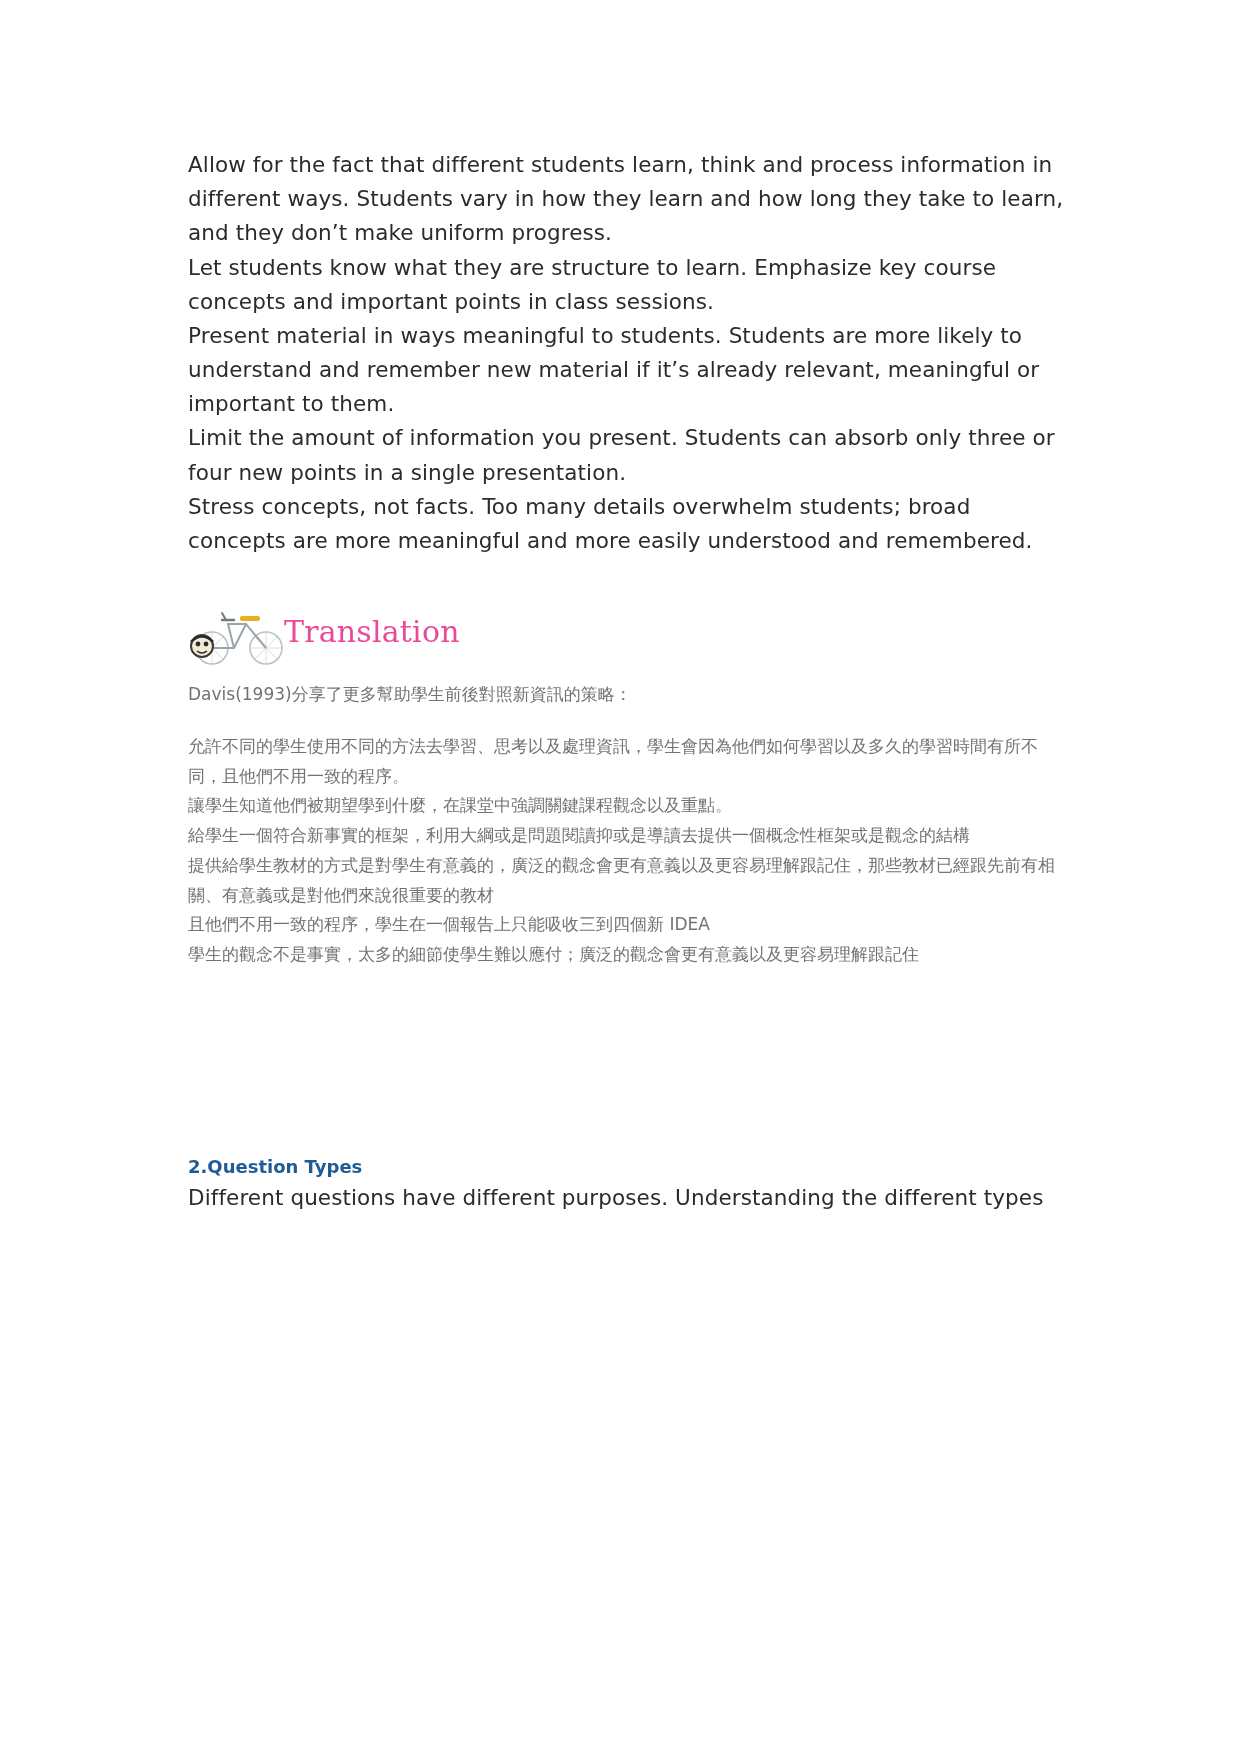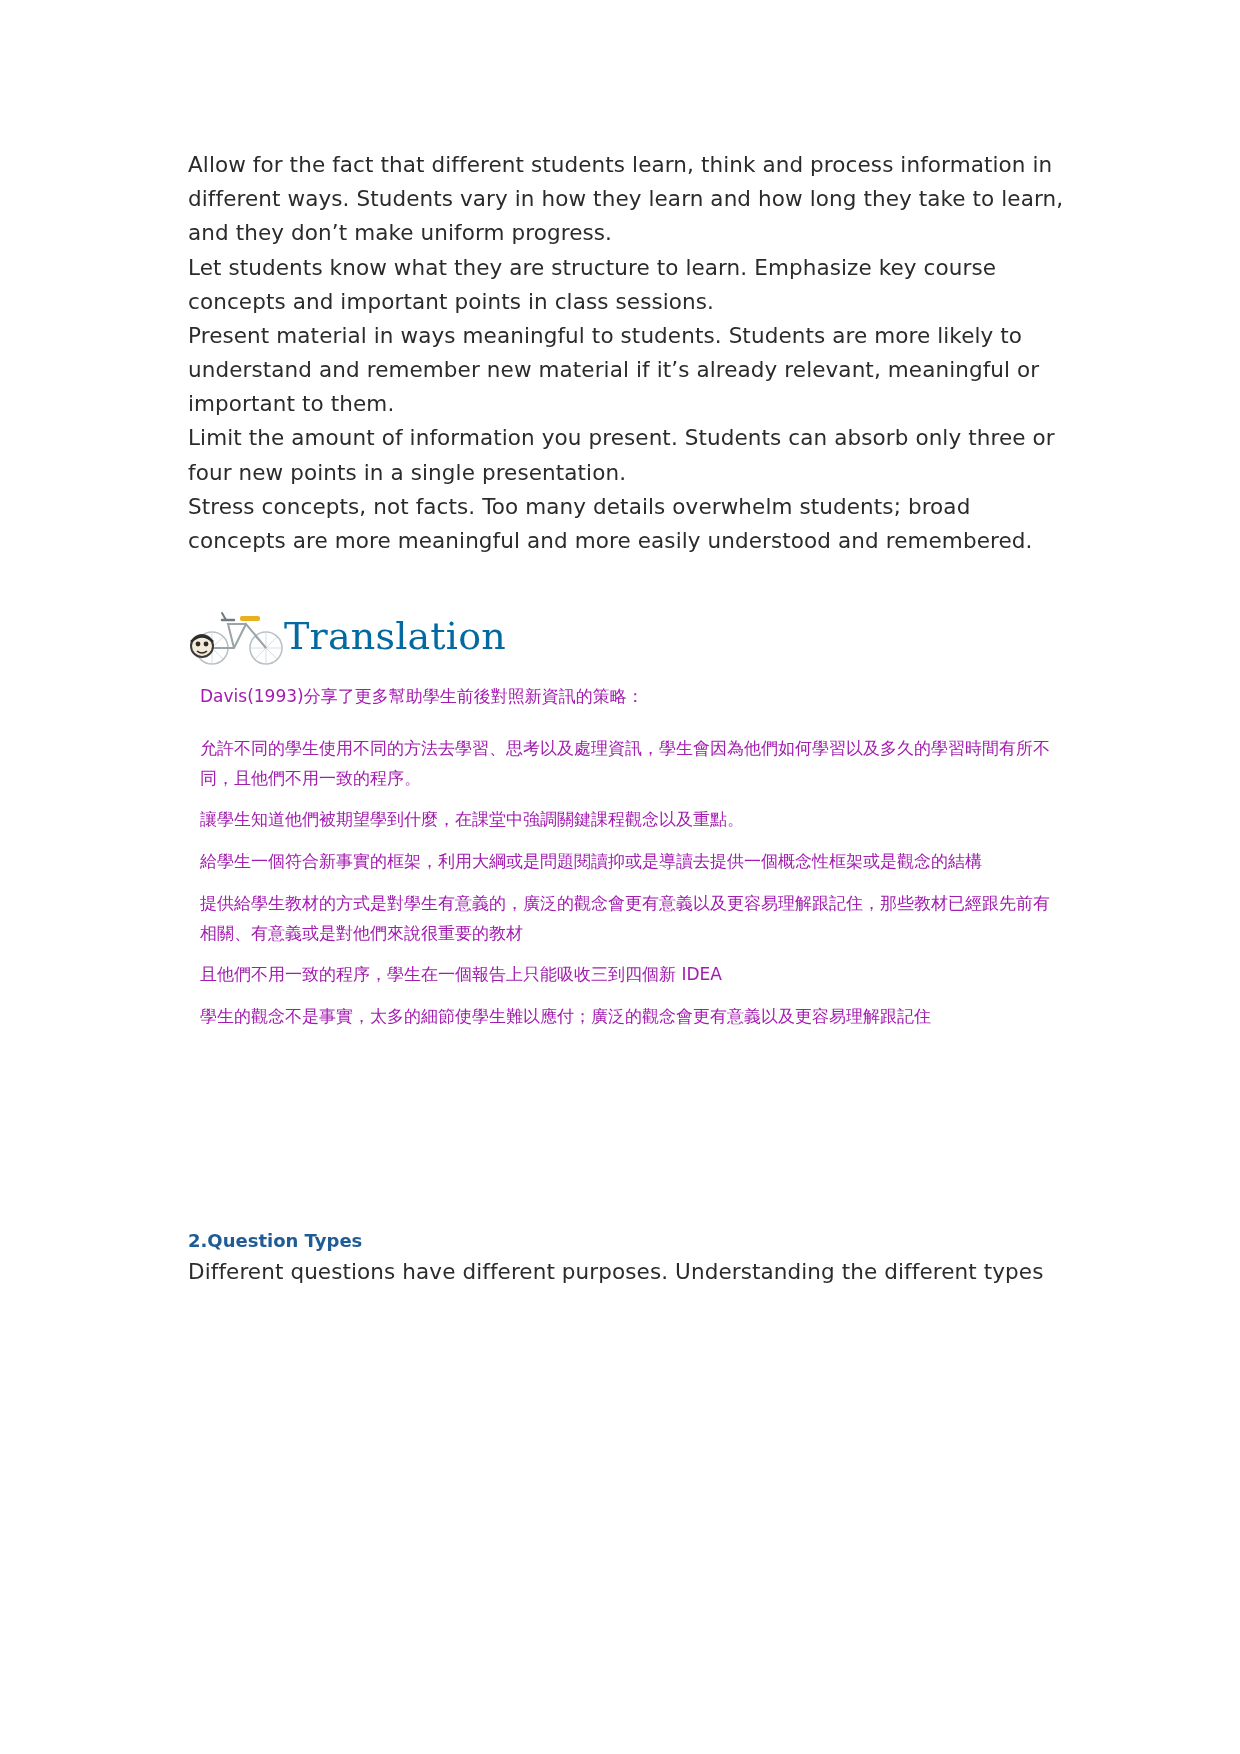--- a/index.html
+++ b/index.html
@@ -57,8 +57,8 @@
     left: 96px;
     top: 22px;
     font-family: "DejaVu Serif", serif;
-    font-size: 38px;
-    color: #0369a1;
+    font-size: 30px;
+    color: #ec4899;
     letter-spacing: 0.2px;
   }
   .bike-icon {

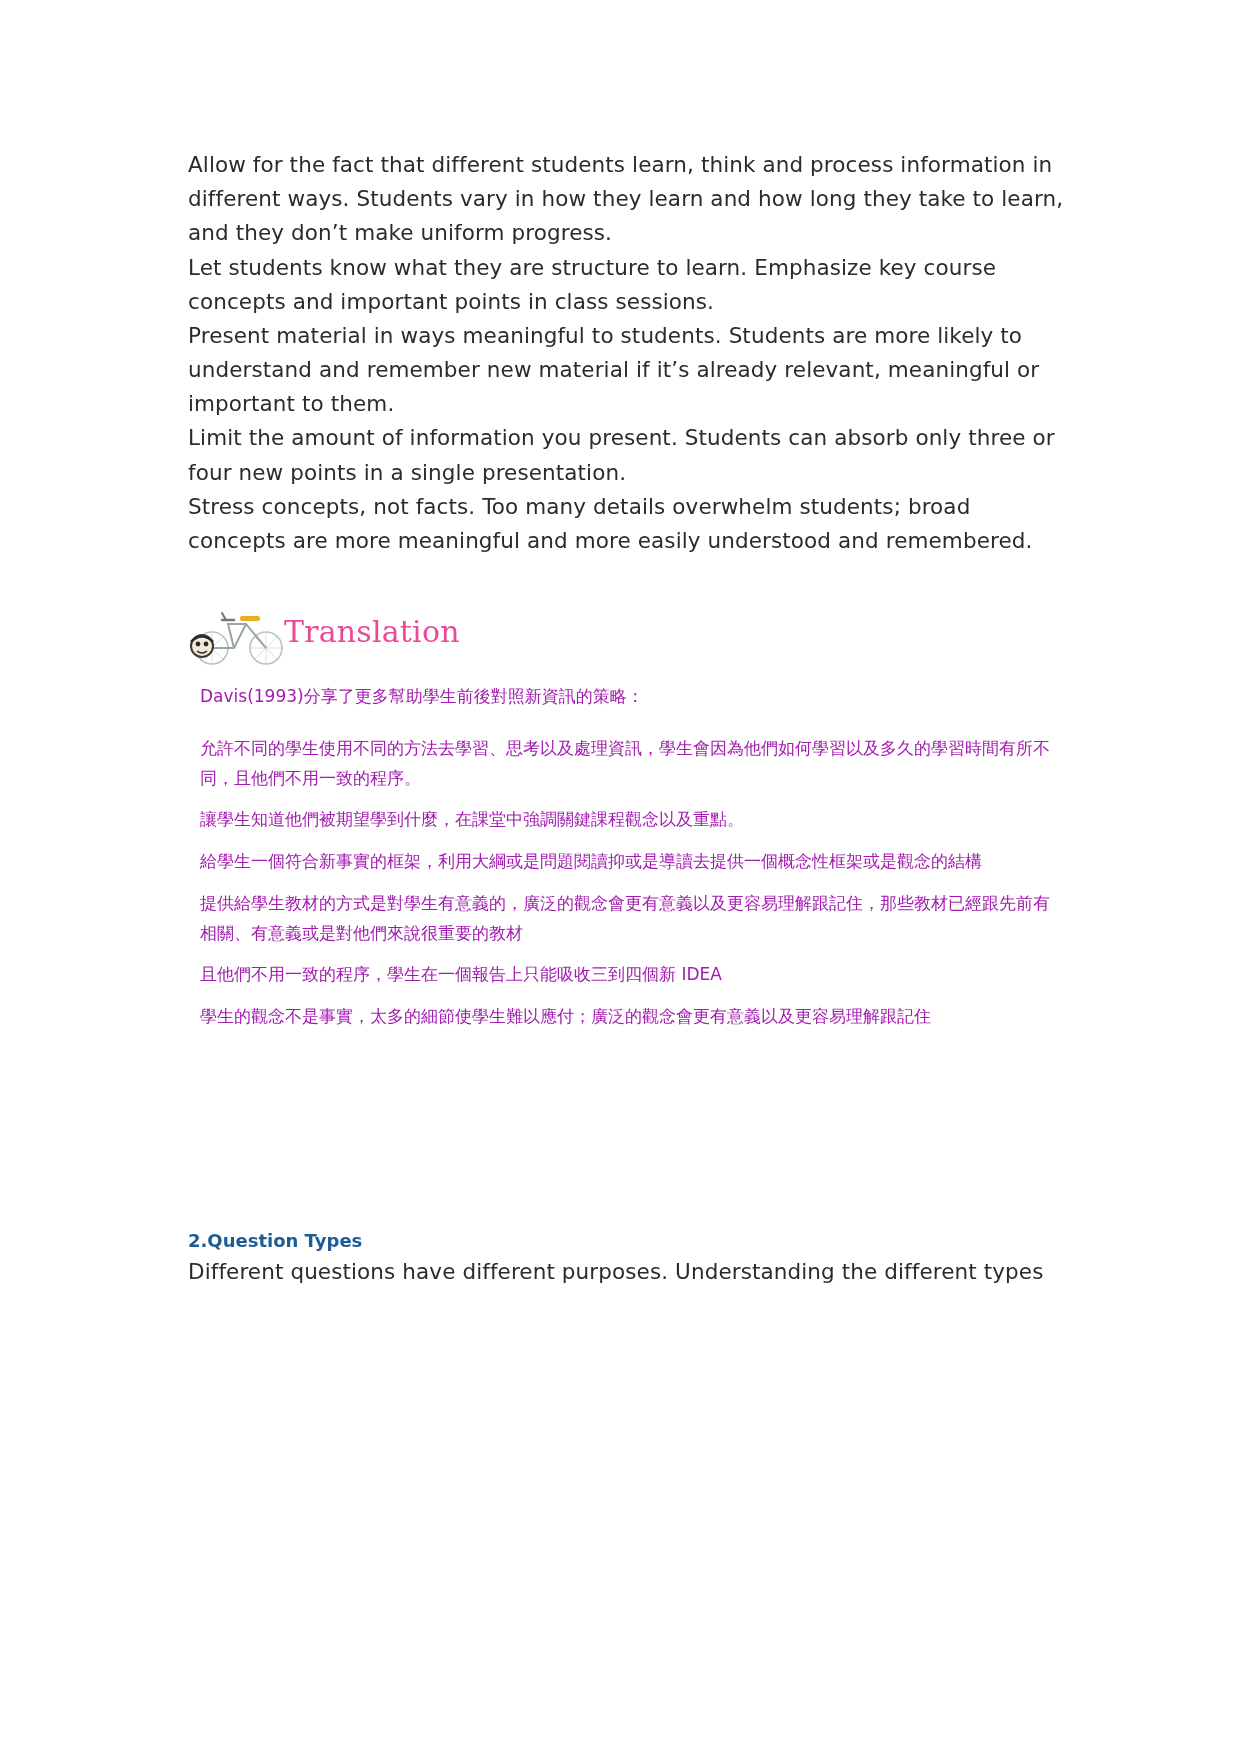--- a/index.html
+++ b/index.html
@@ -33,8 +33,8 @@
     font-family: "DejaVu Sans", sans-serif;
     font-size: 17px;
     line-height: 1.75;
-    color: #a21caf;
-    margin: 12px;
+    color: #737373;
+    margin: 0;
   }
   .zh-intro {
     margin-bottom: 22px;

